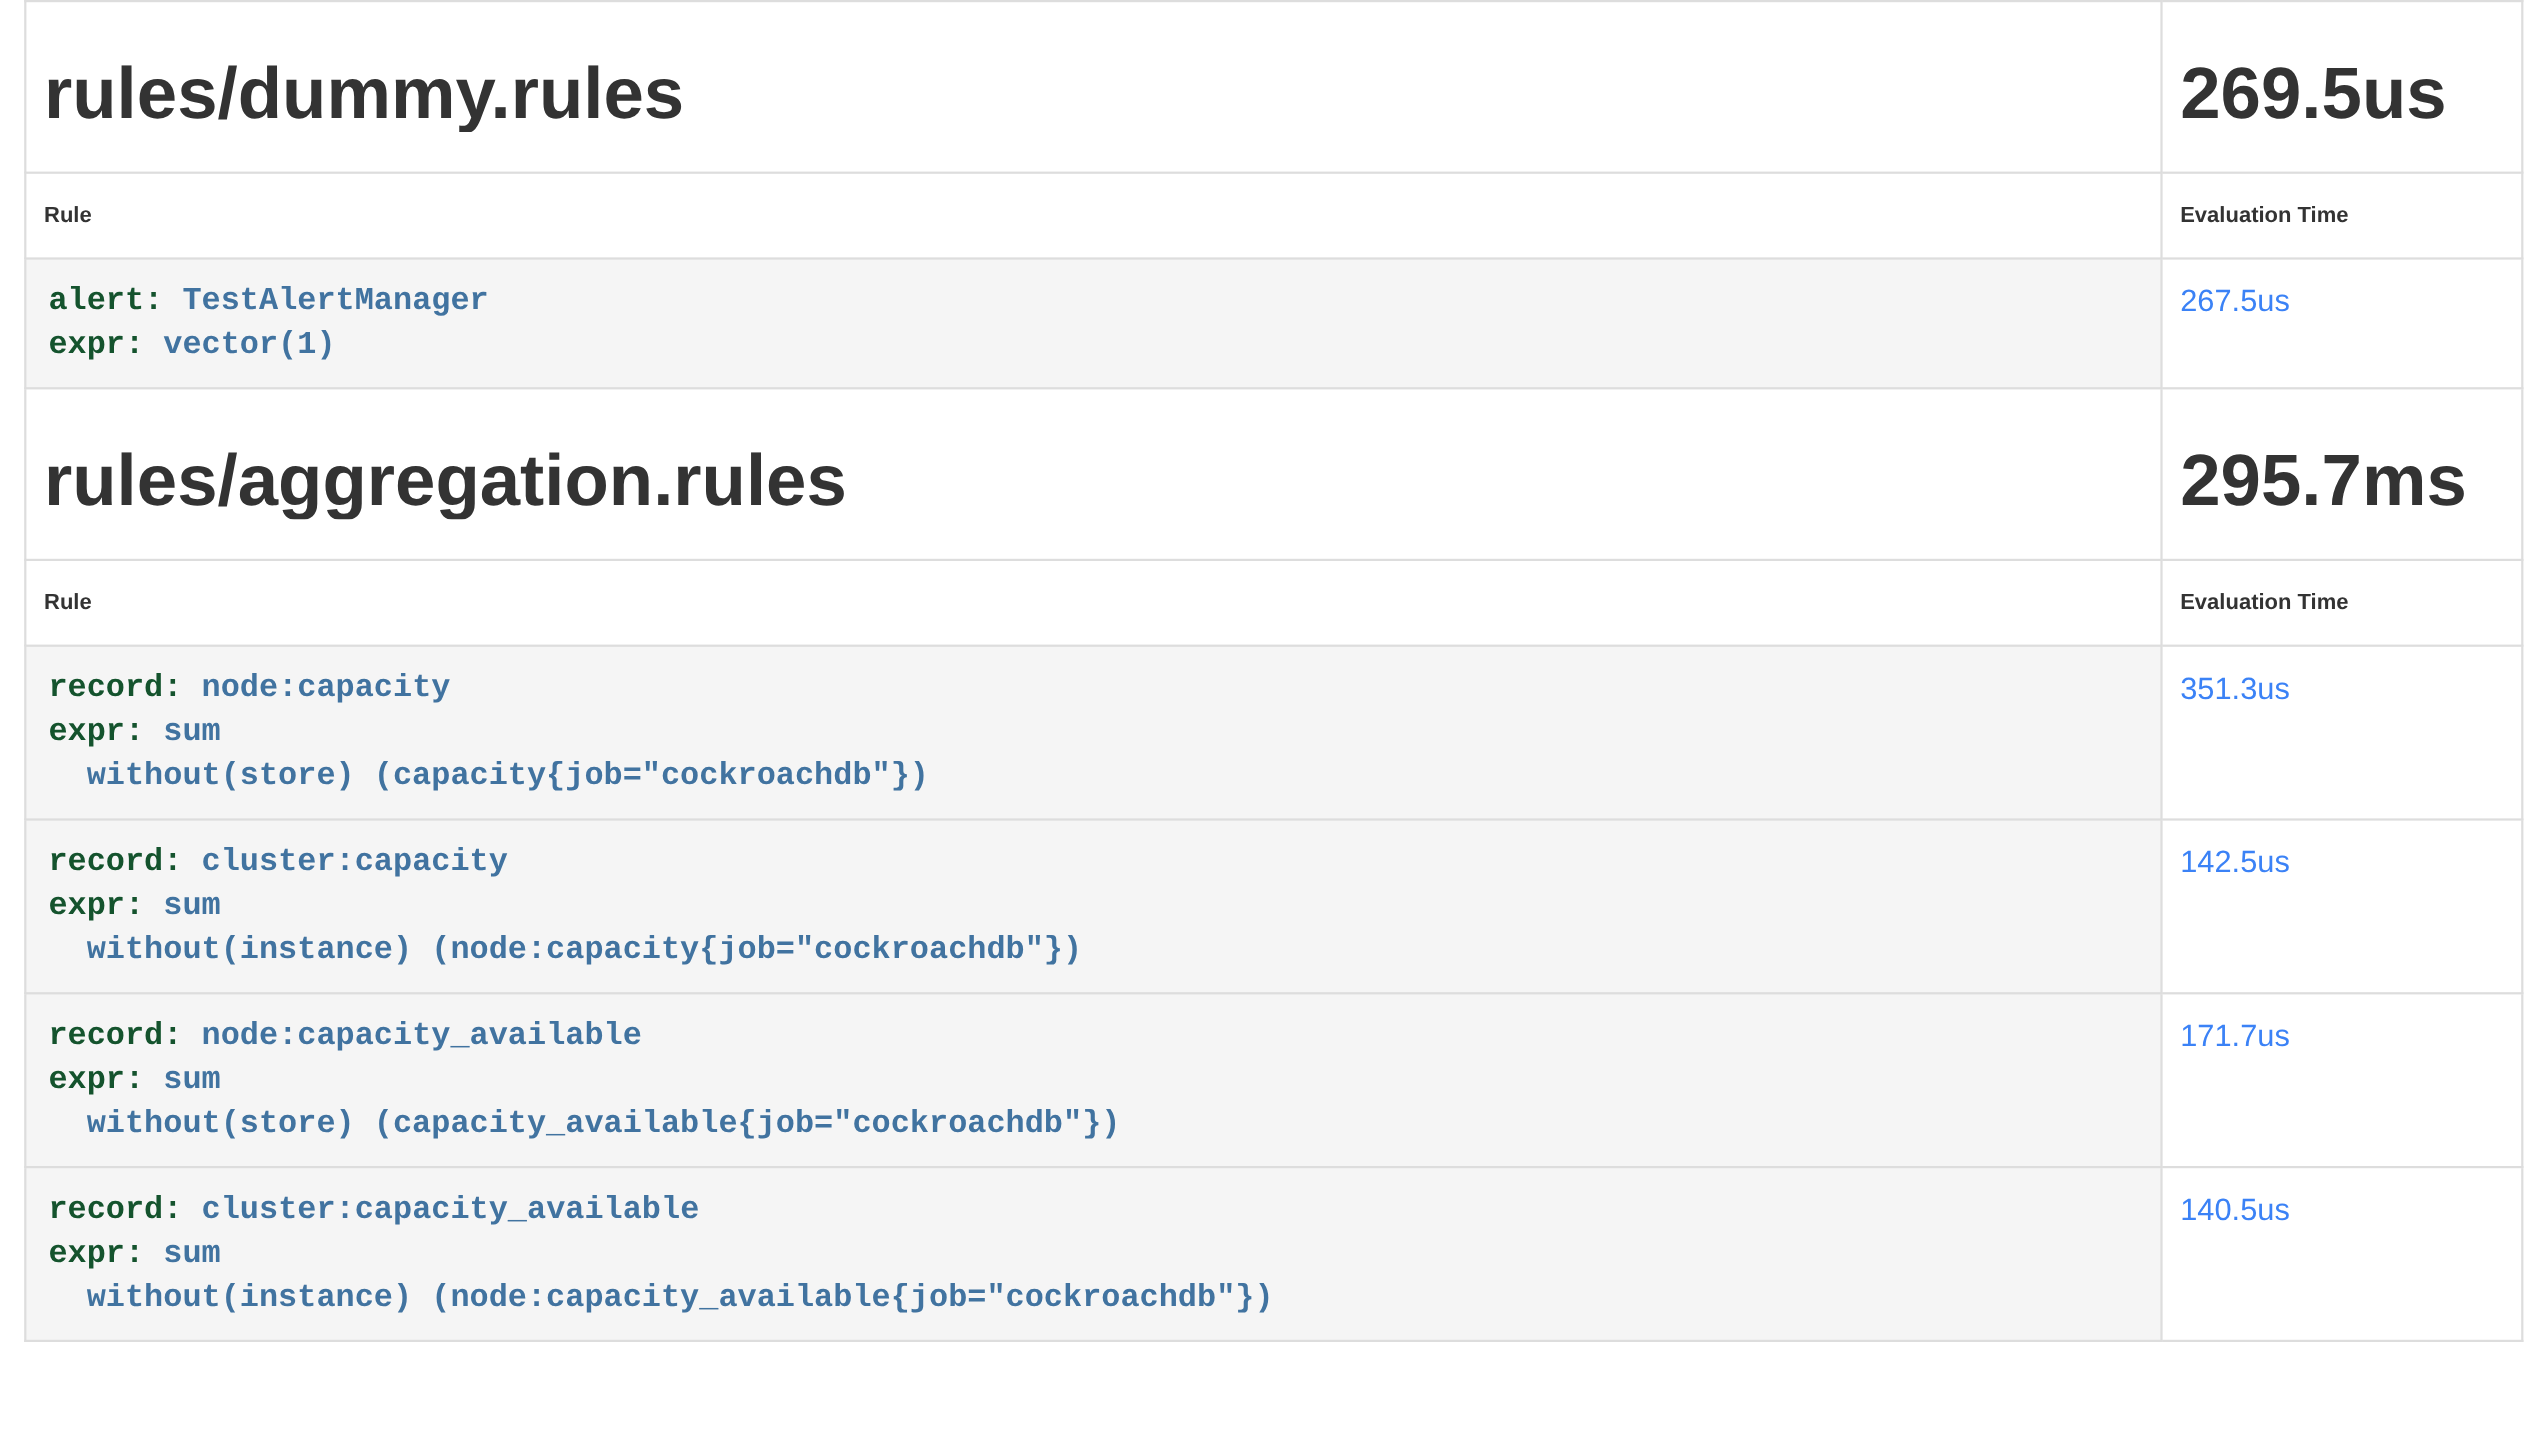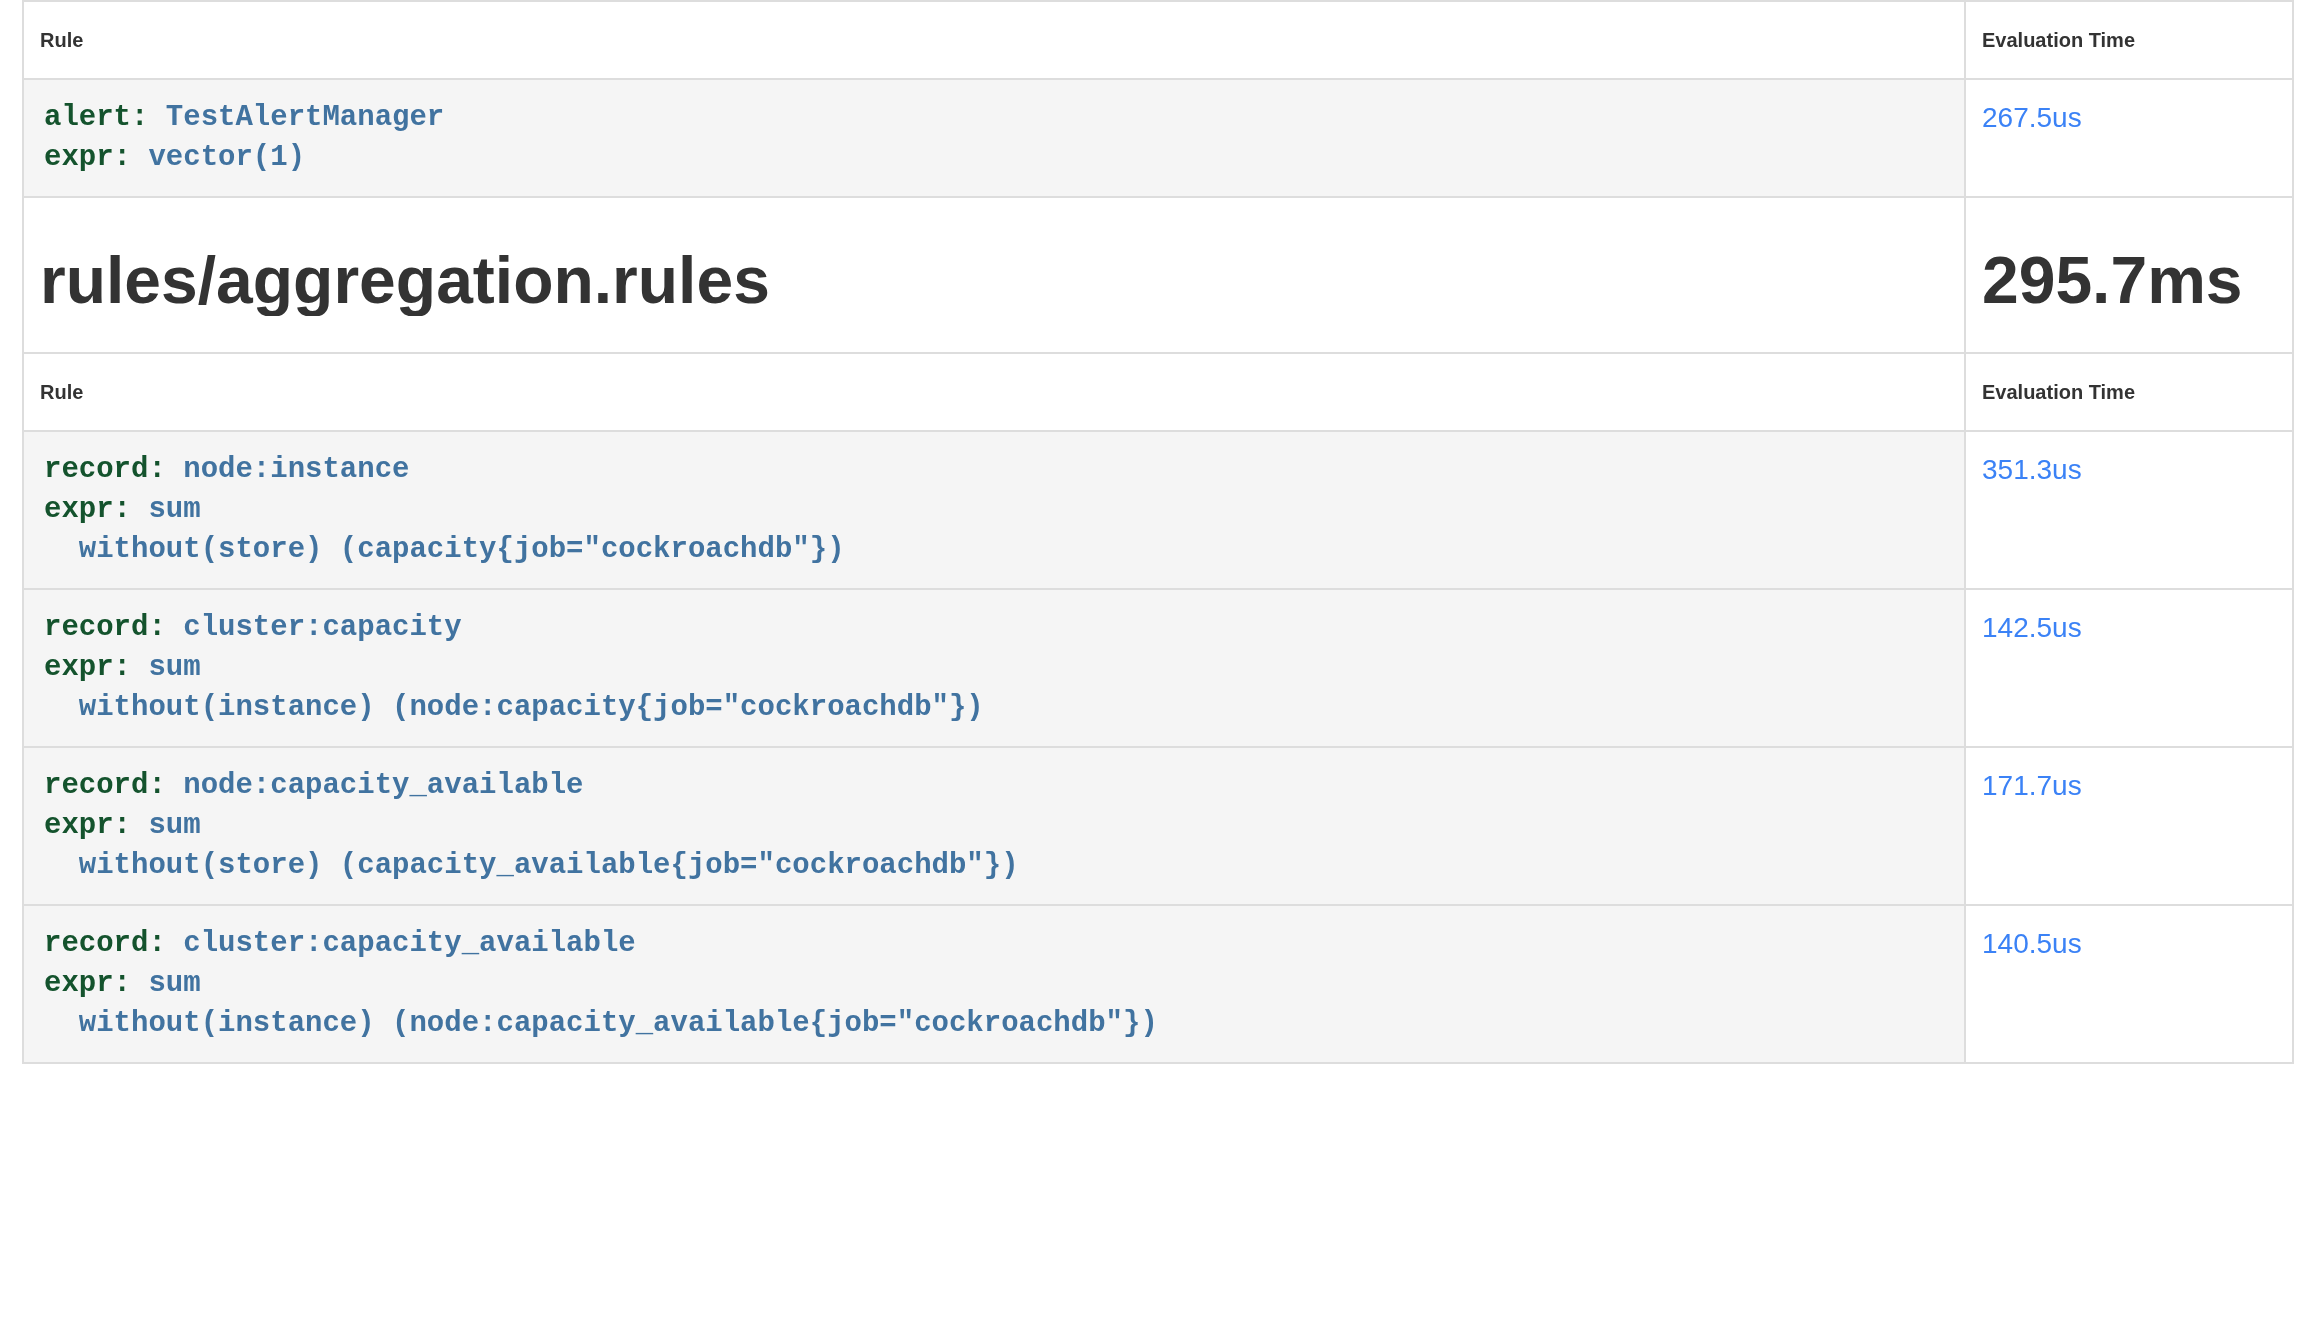--- a/index.html
+++ b/index.html
@@ -95,6 +95,14 @@
       <col class="col-eval">
     </colgroup>
     <tbody id="rules-tbody">
+        <tr class="group-row">
+          <td class="group-cell">
+            <div class="group-h2">rules/dummy.rules</div>
+          </td>
+          <td class="group-cell">
+            <div class="group-h2">269.5us</div>
+          </td>
+        </tr>
         <tr class="colhead-row">
           <td class="colhead-cell">Rule</td>
           <td class="colhead-cell">Evaluation Time</td>

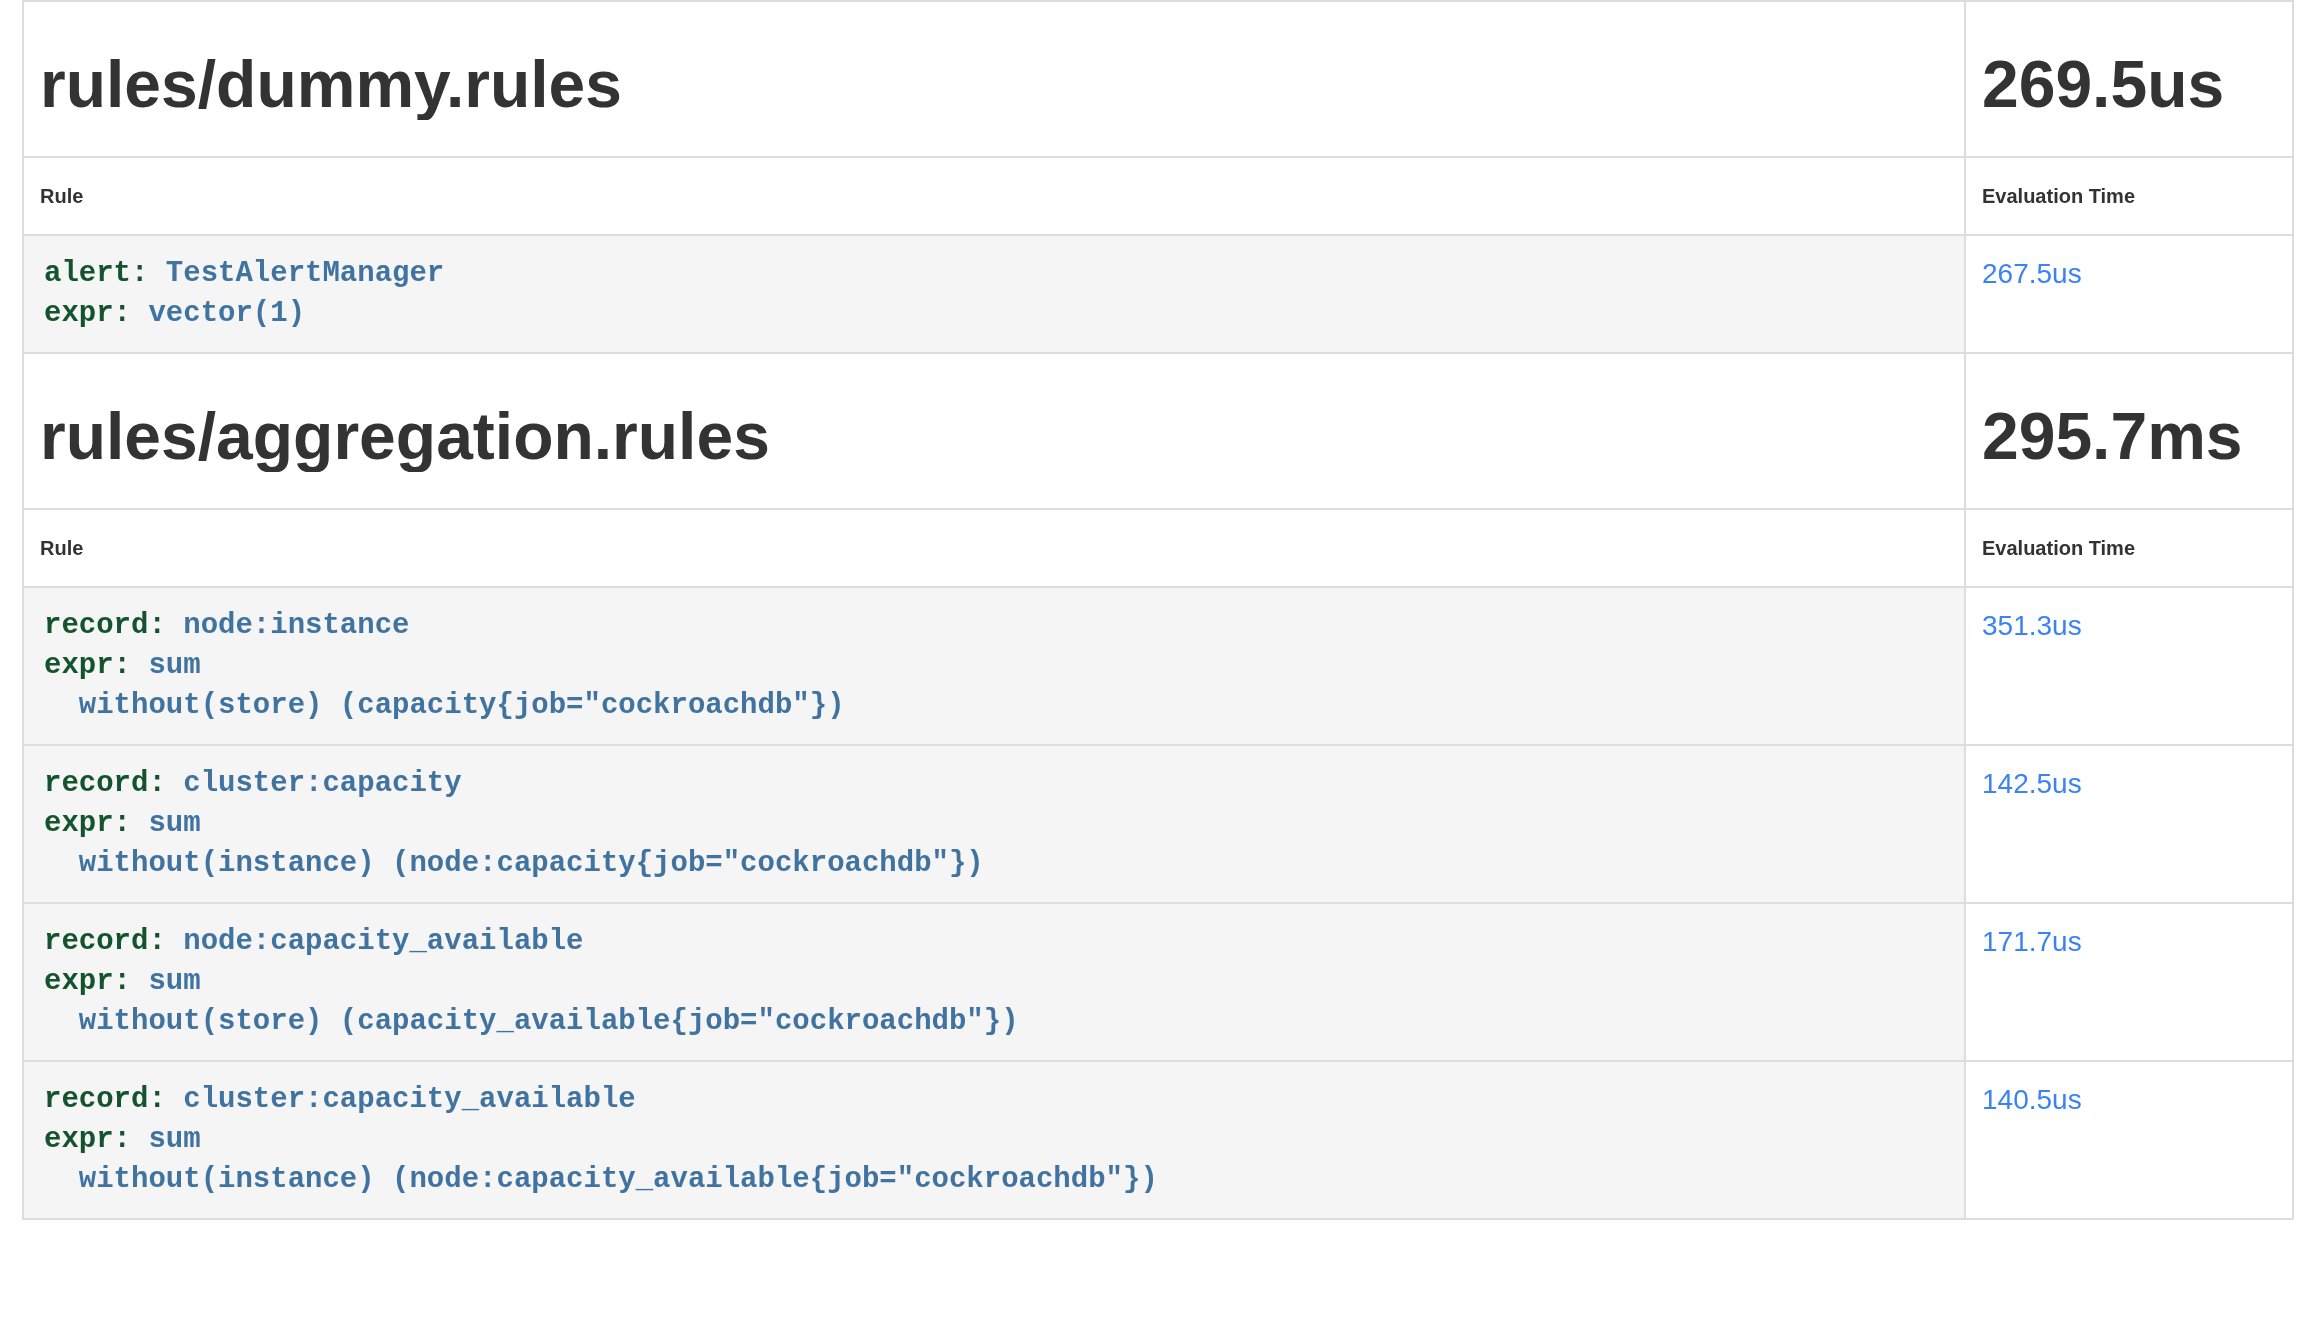--- a/index.html
+++ b/index.html
@@ -128,7 +128,7 @@
         </tr>
         <tr class="rule-row">
           <td class="rule-cell">
-            <pre class="rule-code"><span class="code-plain">record: </span><a class="code-link" href="#">node:instance</a>
+            <pre class="rule-code"><span class="code-plain">record: </span><a class="code-link" href="#">node:capacity</a>
 <span class="code-plain">expr: </span><a class="code-link" href="#">sum</a>
 <a class="code-link" href="#">  without(store) (capacity{job="cockroachdb"})</a></pre>
           </td>

